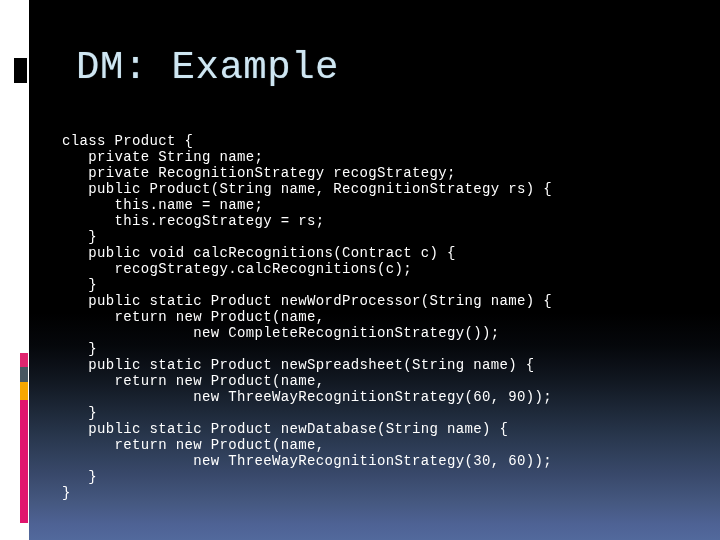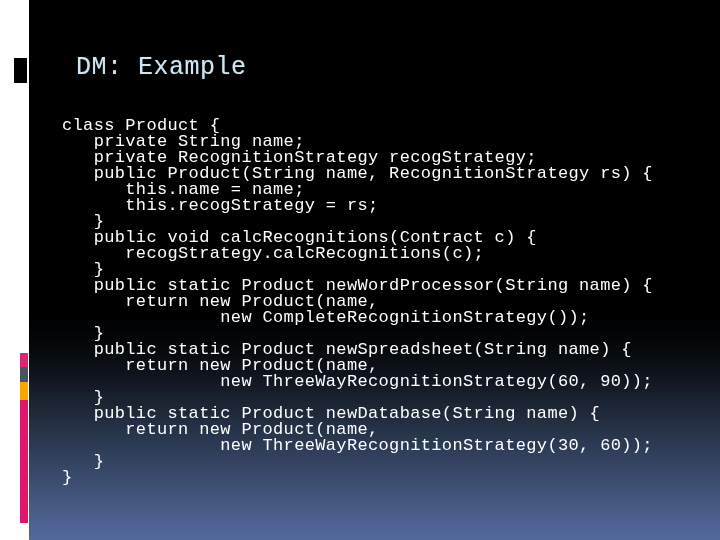--- a/index.html
+++ b/index.html
@@ -79,7 +79,7 @@
     left: 76px;
     top: 47px;
     font-family: "Liberation Mono", "DejaVu Sans Mono", monospace;
-    font-size: 25px;
+    font-size: 39px;
     line-height: 42px;
     letter-spacing: 0.5px;
     color: #cfe6f2;

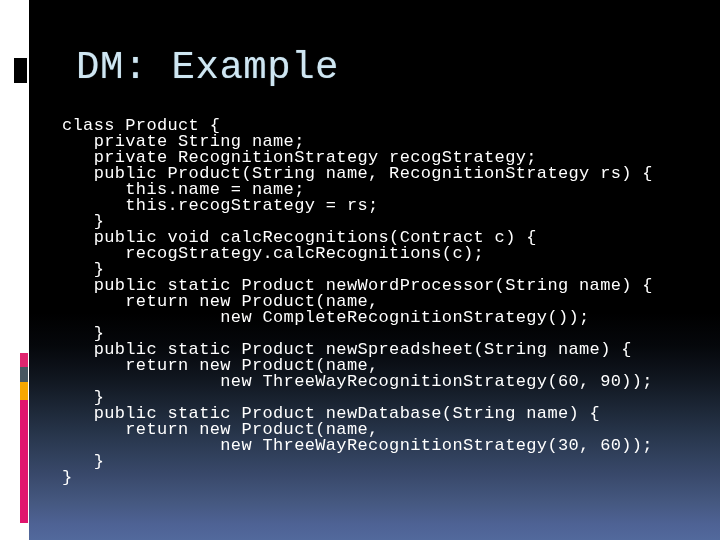--- a/index.html
+++ b/index.html
@@ -92,9 +92,9 @@
   .code-block {
     position: absolute;
     left: 62px;
-    top: 118px;
+    top: 133px;
     font-family: "Liberation Mono", "DejaVu Sans Mono", monospace;
-    font-size: 17px;
+    font-size: 14px;
     line-height: 16px;
     color: #ffffff;
     white-space: pre;

